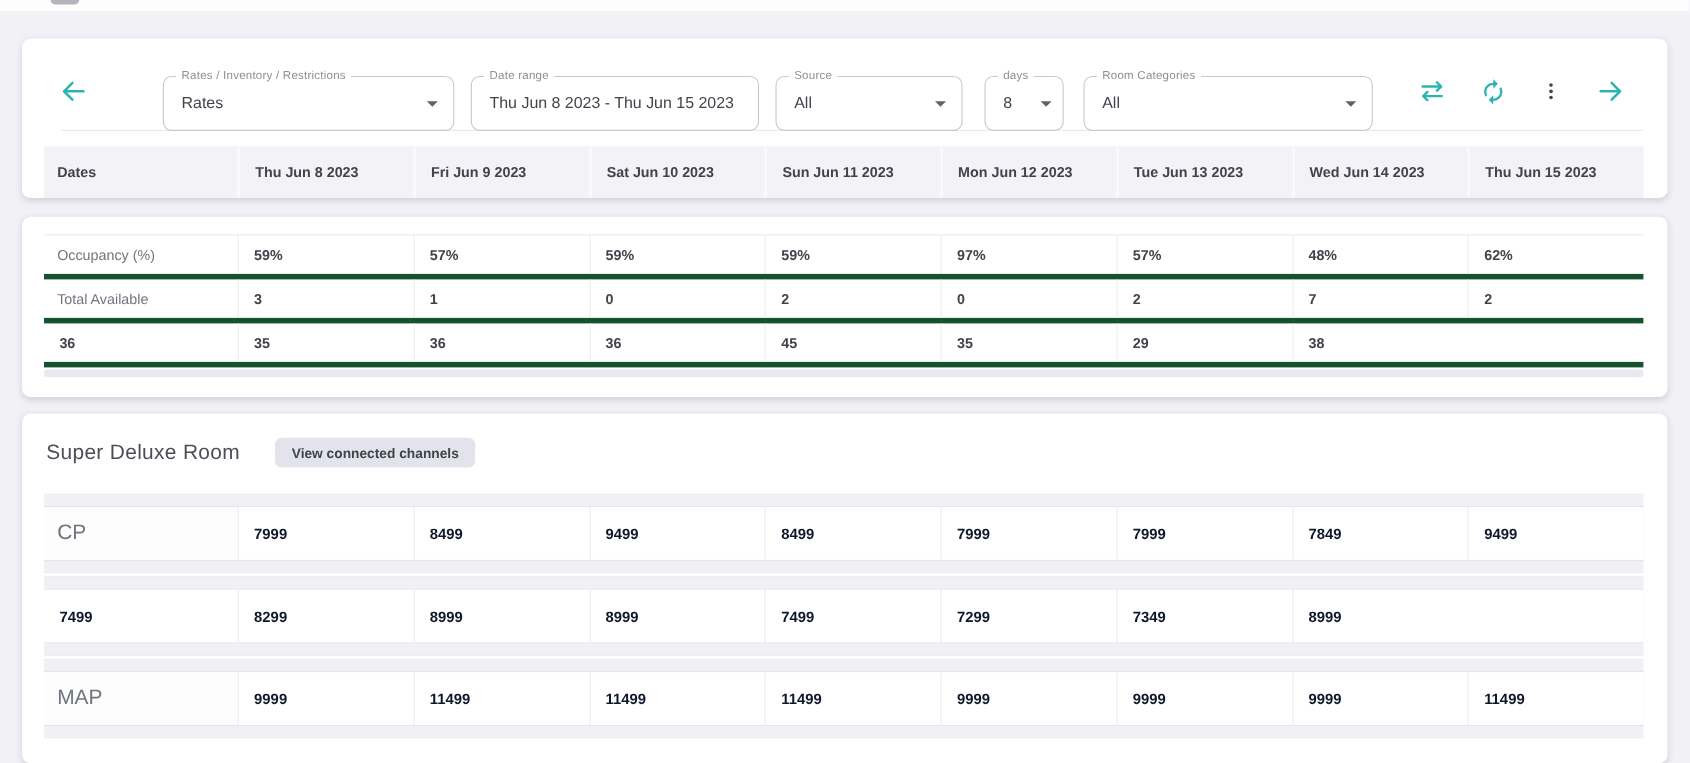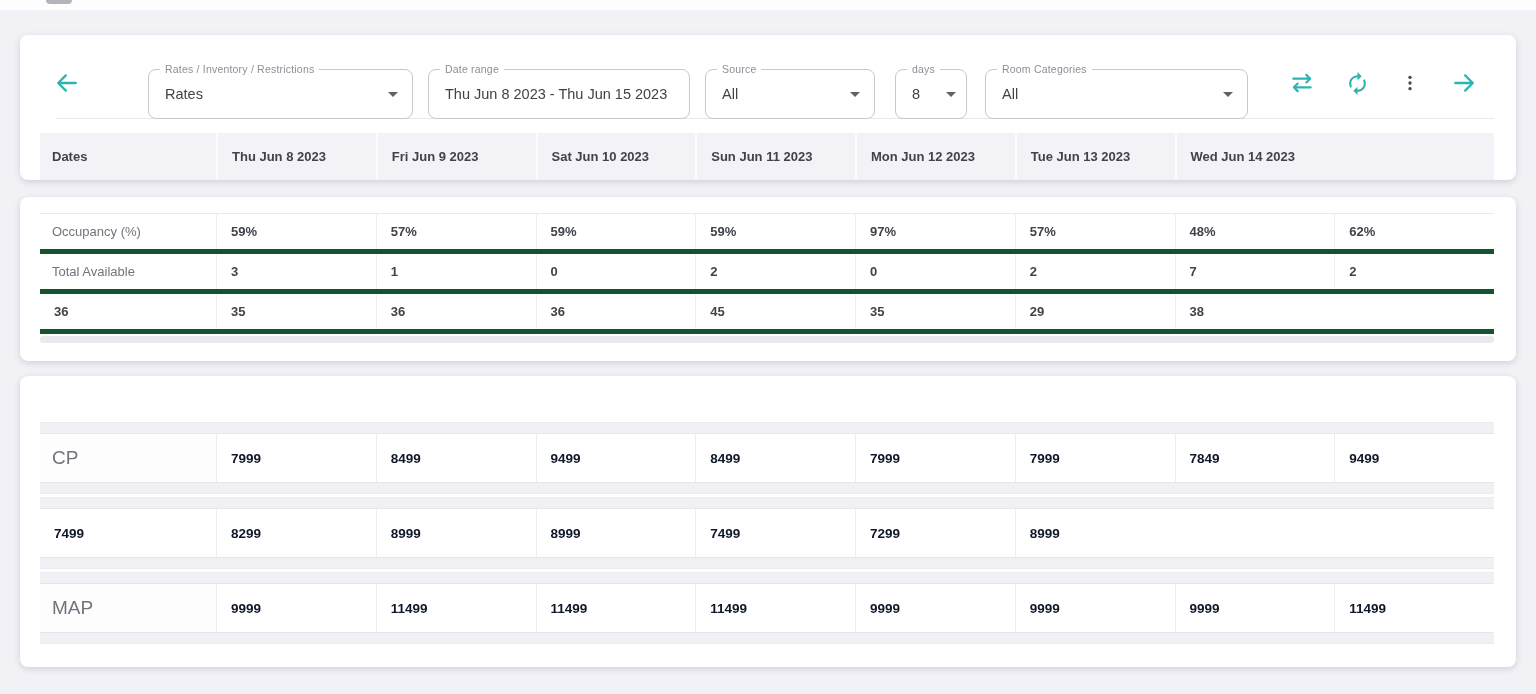--- a/index.html
+++ b/index.html
@@ -190,6 +190,7 @@
       <div class="dh-cell">Mon Jun 12 2023</div>
       <div class="dh-cell">Tue Jun 13 2023</div>
       <div class="dh-cell">Wed Jun 14 2023</div>
+      <div class="dh-cell">Thu Jun 15 2023</div>
     </div>
   </div>
 

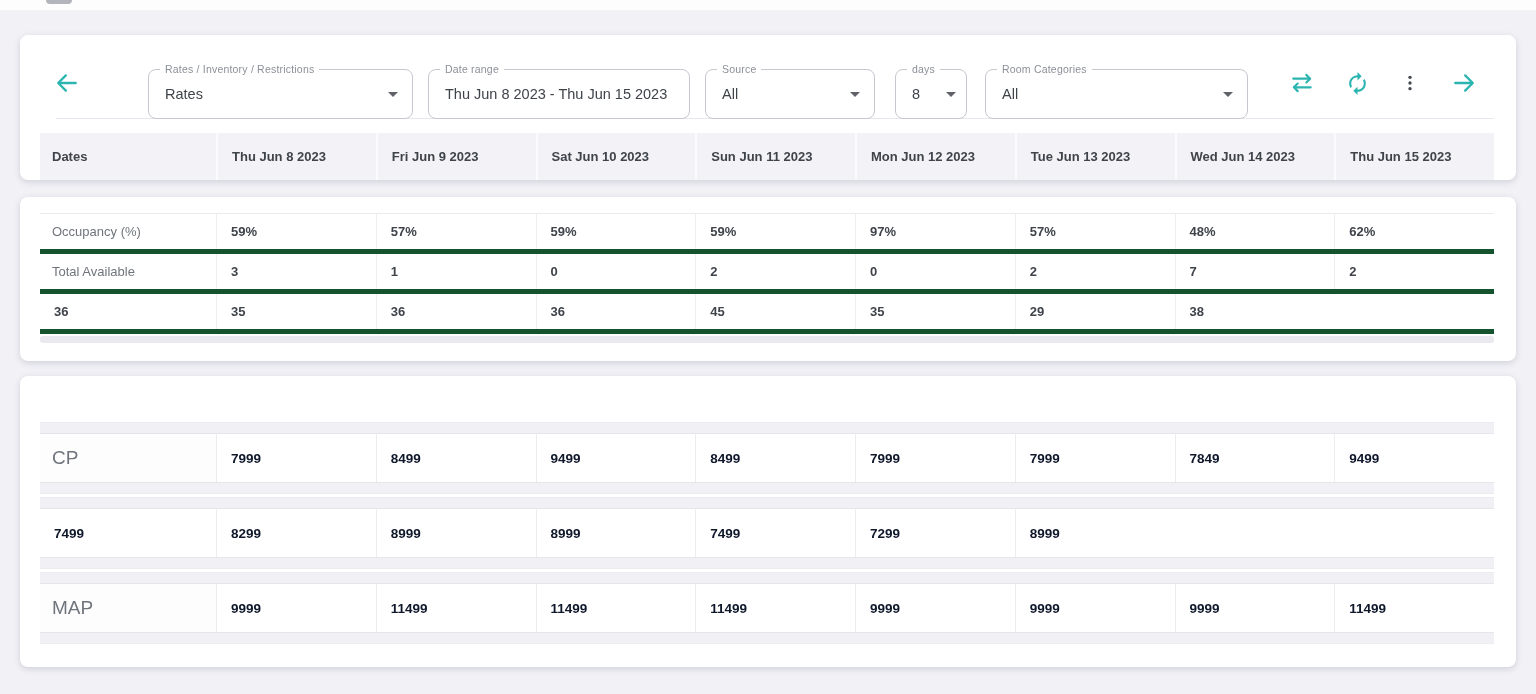--- a/index.html
+++ b/index.html
@@ -236,6 +236,10 @@
   </div>
 
   <div class="card card-room">
+    <div class="room-header">
+      <div class="room-title">Super Deluxe Room</div>
+      <button class="channels-btn">View connected channels</button>
+    </div>
 
     <div class="rates-area">
 

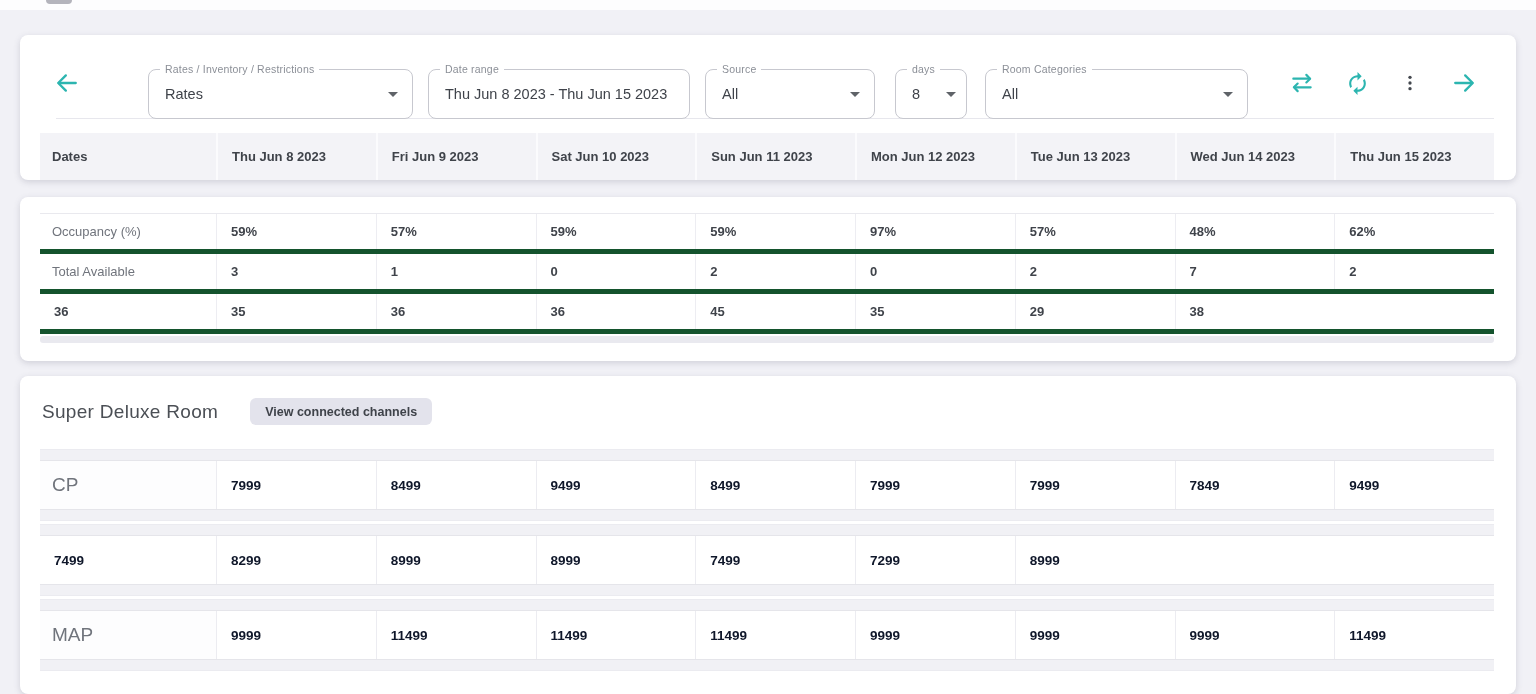--- a/index.html
+++ b/index.html
@@ -265,6 +265,7 @@
           <div class="rate-cell rate-value">8999</div>
           <div class="rate-cell rate-value">7499</div>
           <div class="rate-cell rate-value">7299</div>
+          <div class="rate-cell rate-value">7349</div>
           <div class="rate-cell rate-value">8999</div>
         </div>
       </div>

